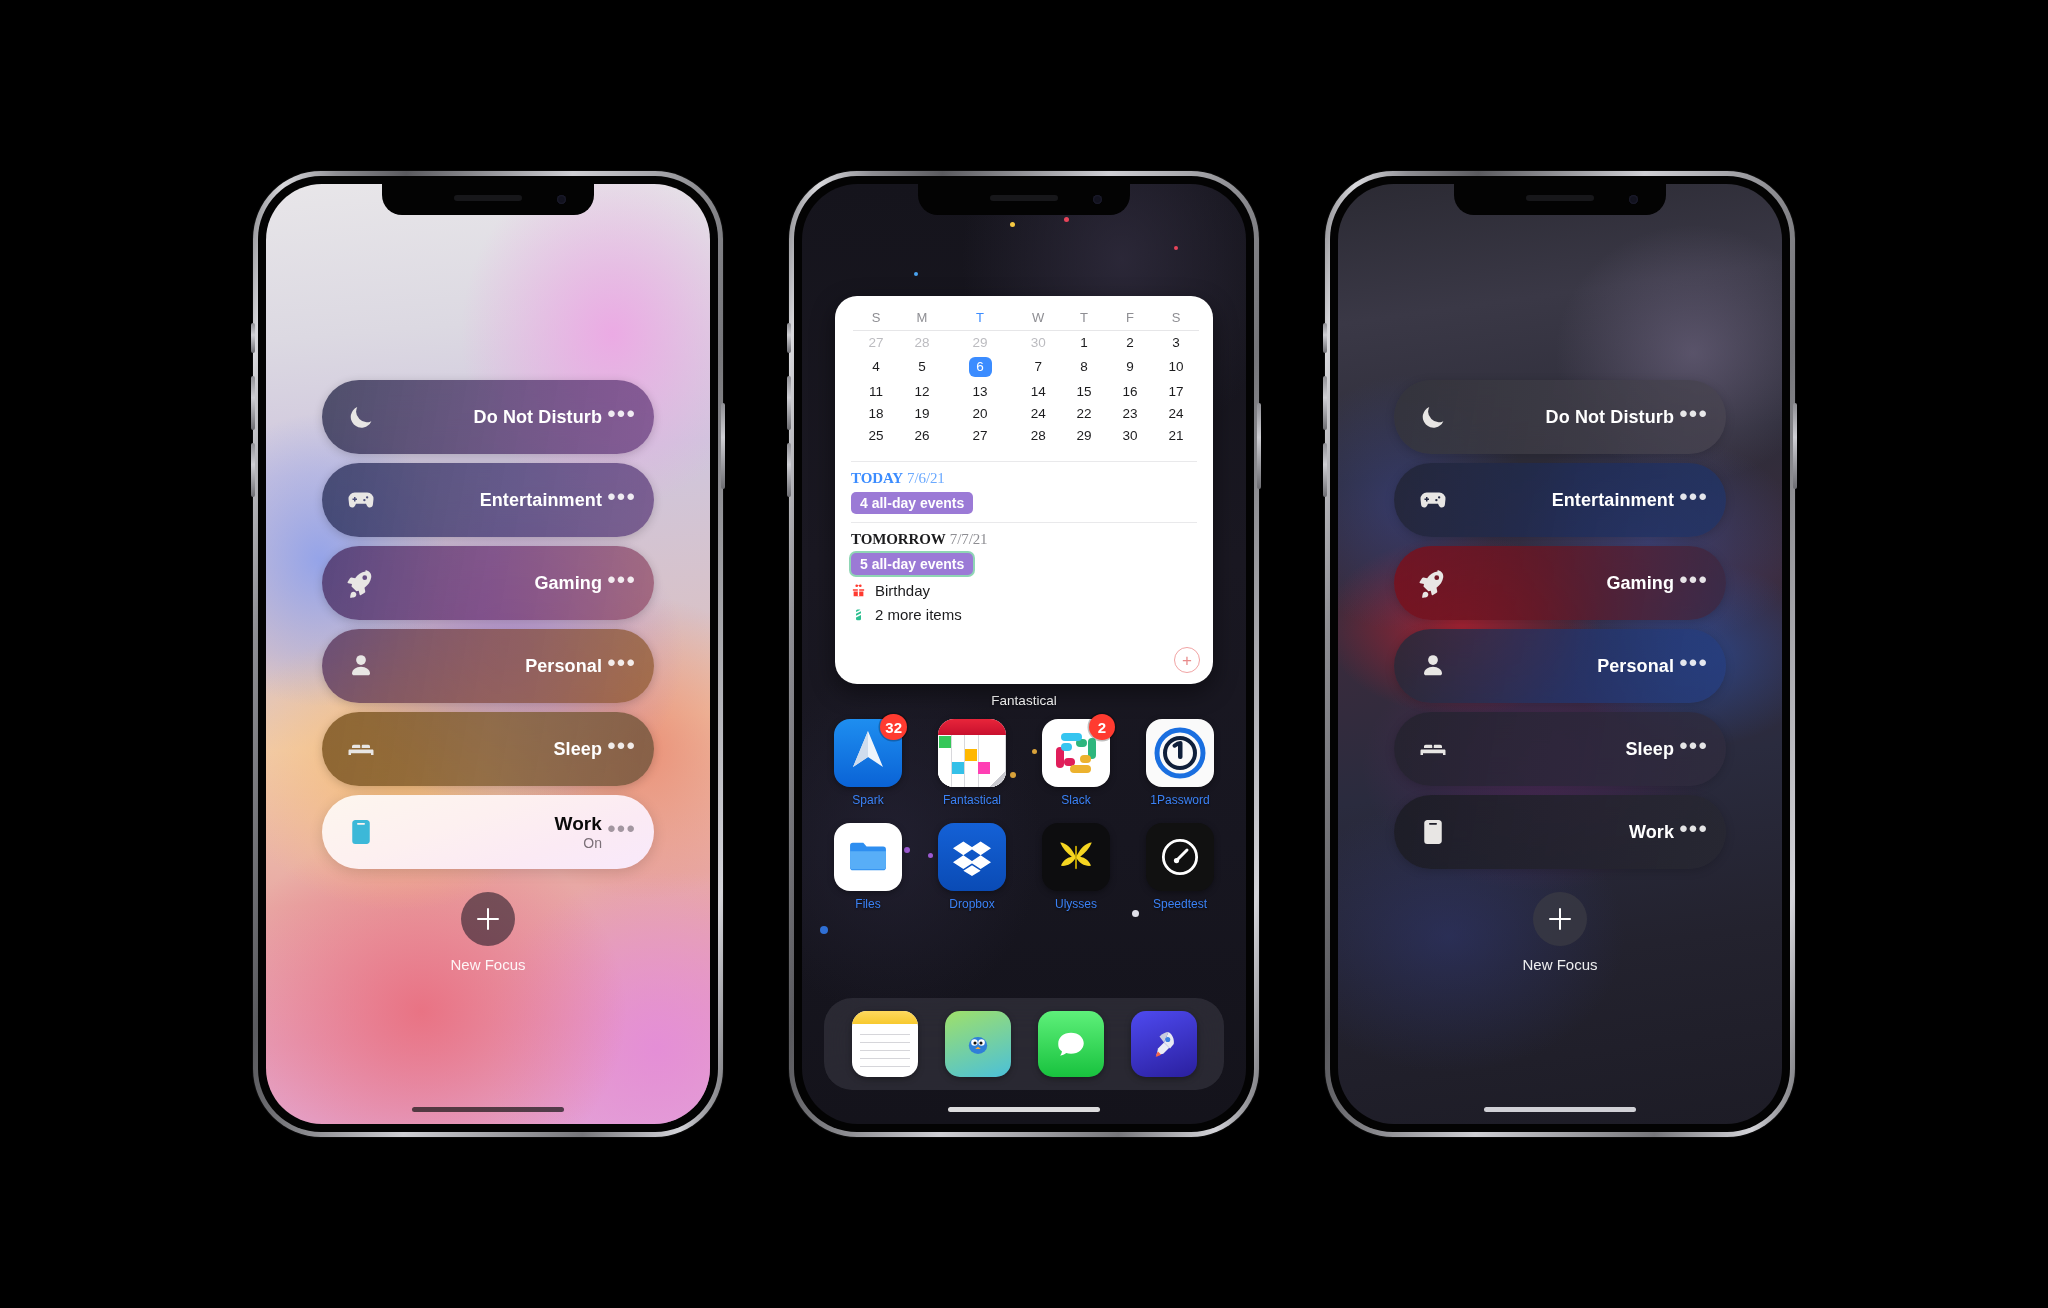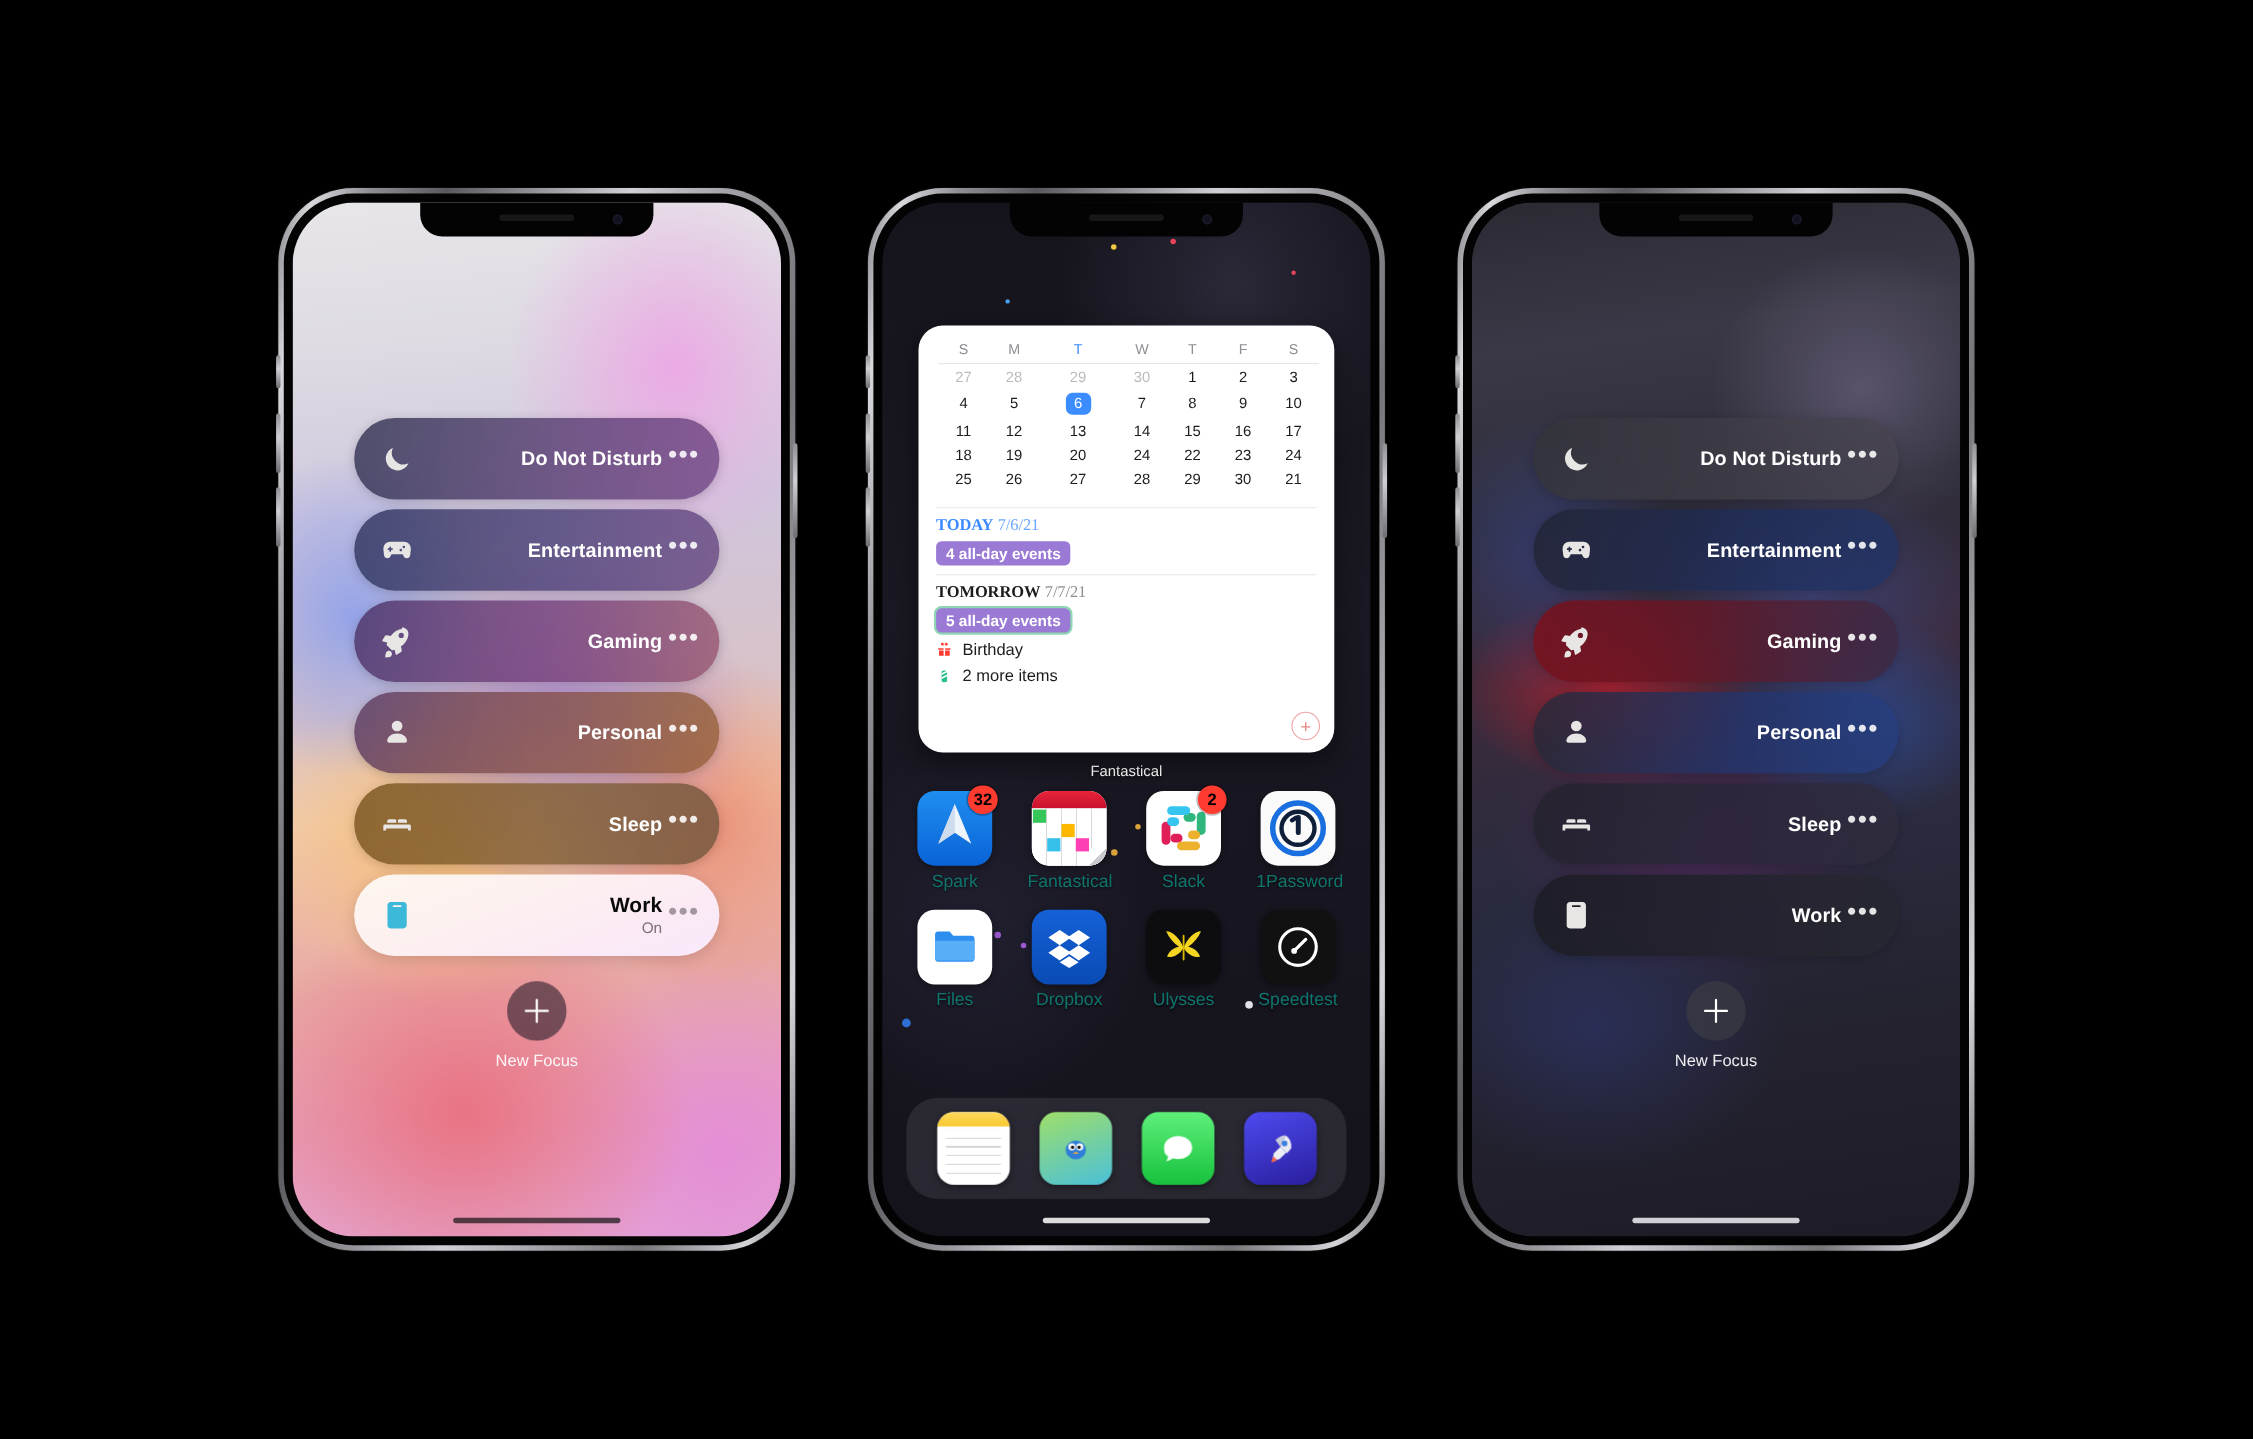--- a/index.html
+++ b/index.html
@@ -303,7 +303,7 @@
   .badge {
     position:absolute; top:-5px; right:-1px;
     min-width:26px; height:26px; border-radius:13px;
-    background:#ff3b30; color:#000000;
+    background:#ff3b30; color:#ffffff;
     font-size:15px; font-weight:600;
     display:flex; align-items:center; justify-content:center;
     padding:0 5px; z-index:5;

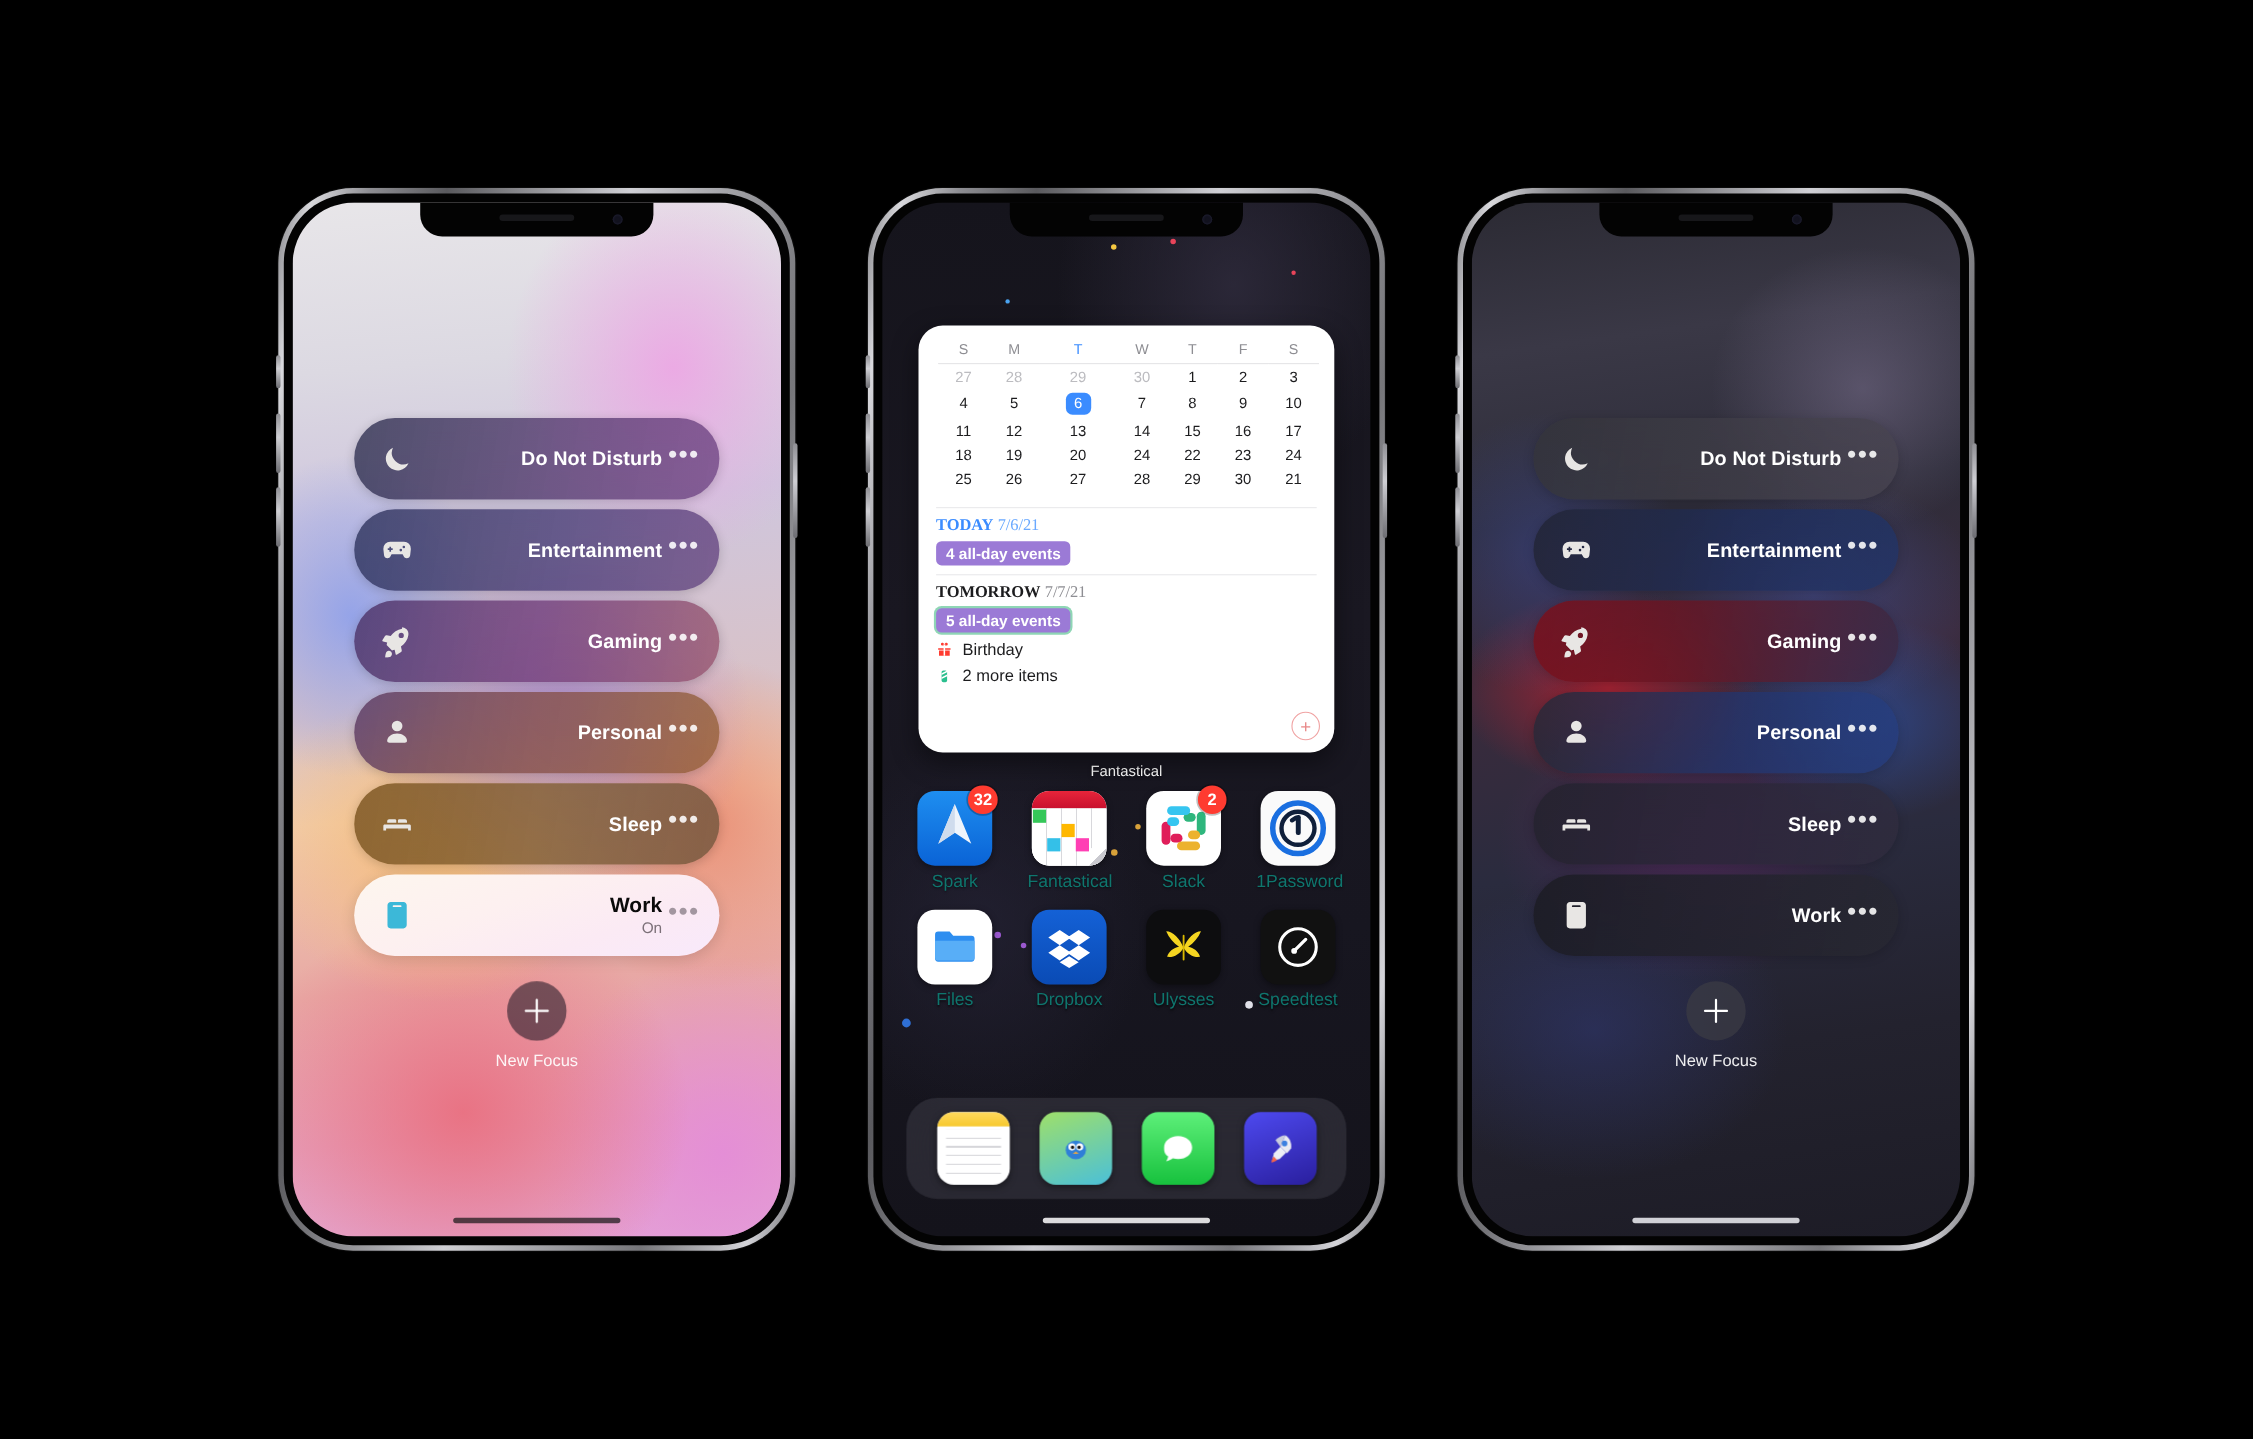--- a/index.html
+++ b/index.html
@@ -299,7 +299,7 @@
   .approw { display:flex; justify-content:space-between; margin-bottom:16px; }
   .app { width:76px; text-align:center; position:relative; }
   .app .ico { width:68px; height:68px; border-radius:16px; margin:0 auto; position:relative; overflow:hidden; box-shadow:0 2px 6px rgba(0,0,0,.35); }
-  .app .nm { color:#0f766e; font-size:16px; margin-top:6px; text-shadow:0 1px 2px rgba(0,0,0,.6); white-space:nowrap; }
+  .app .nm { color:#3b82f6; font-size:12px; margin-top:6px; text-shadow:0 1px 2px rgba(0,0,0,.6); white-space:nowrap; }
   .badge {
     position:absolute; top:-5px; right:-1px;
     min-width:26px; height:26px; border-radius:13px;

